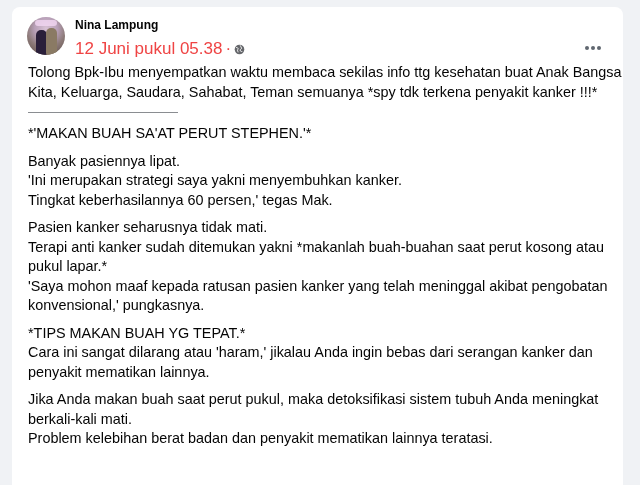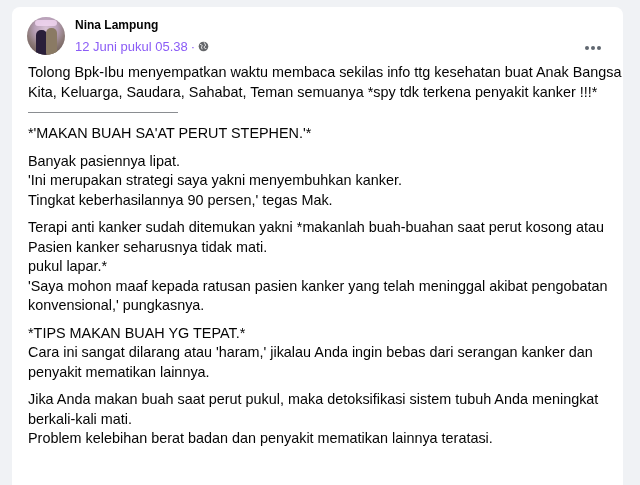--- a/index.html
+++ b/index.html
@@ -29,7 +29,7 @@
   }
   .meta {
     position: absolute; left: 48px; top: 22px;
-    font-size: 13px; color: #8b5cf6; display: flex; align-items: center; gap: 3px;
+    font-size: 17px; color: #ef4444; display: flex; align-items: center; gap: 3px;
   }
   .globe { width: 11px; height: 11px; display: inline-block; }
   .more {

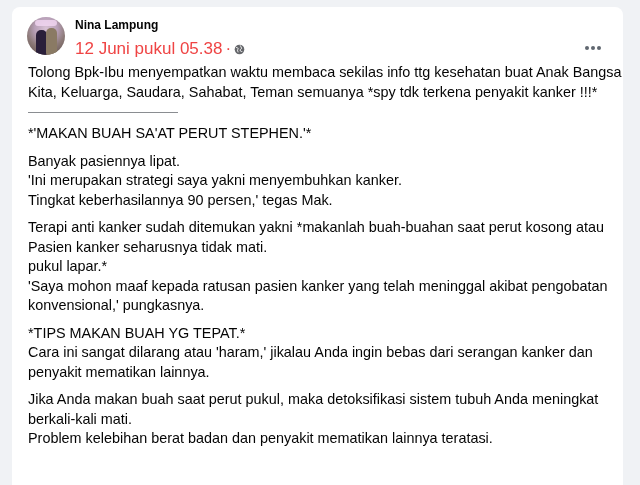--- a/index.html
+++ b/index.html
@@ -85,7 +85,7 @@
     <div class="para">
       <span class="line">Banyak pasiennya lipat.</span>
       <span class="line">'Ini merupakan strategi saya yakni menyembuhkan kanker.</span>
-      <span class="line">Tingkat keberhasilannya 90 persen,' tegas Mak.</span>
+      <span class="line">Tingkat keberhasilannya 60 persen,' tegas Mak.</span>
     </div>
 
     <div class="para">

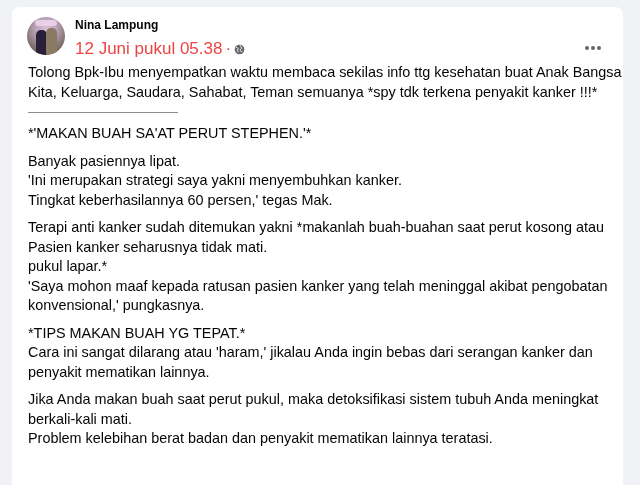--- a/index.html
+++ b/index.html
@@ -89,8 +89,8 @@
     </div>
 
     <div class="para">
+      <span class="line">Pasien kanker seharusnya tidak mati.</span>
       <span class="line">Terapi anti kanker sudah ditemukan yakni *makanlah buah-buahan saat perut kosong atau</span>
-      <span class="line">Pasien kanker seharusnya tidak mati.</span>
       <span class="line">pukul lapar.*</span>
       <span class="line">'Saya mohon maaf kepada ratusan pasien kanker yang telah meninggal akibat pengobatan</span>
       <span class="line">konvensional,' pungkasnya.</span>

